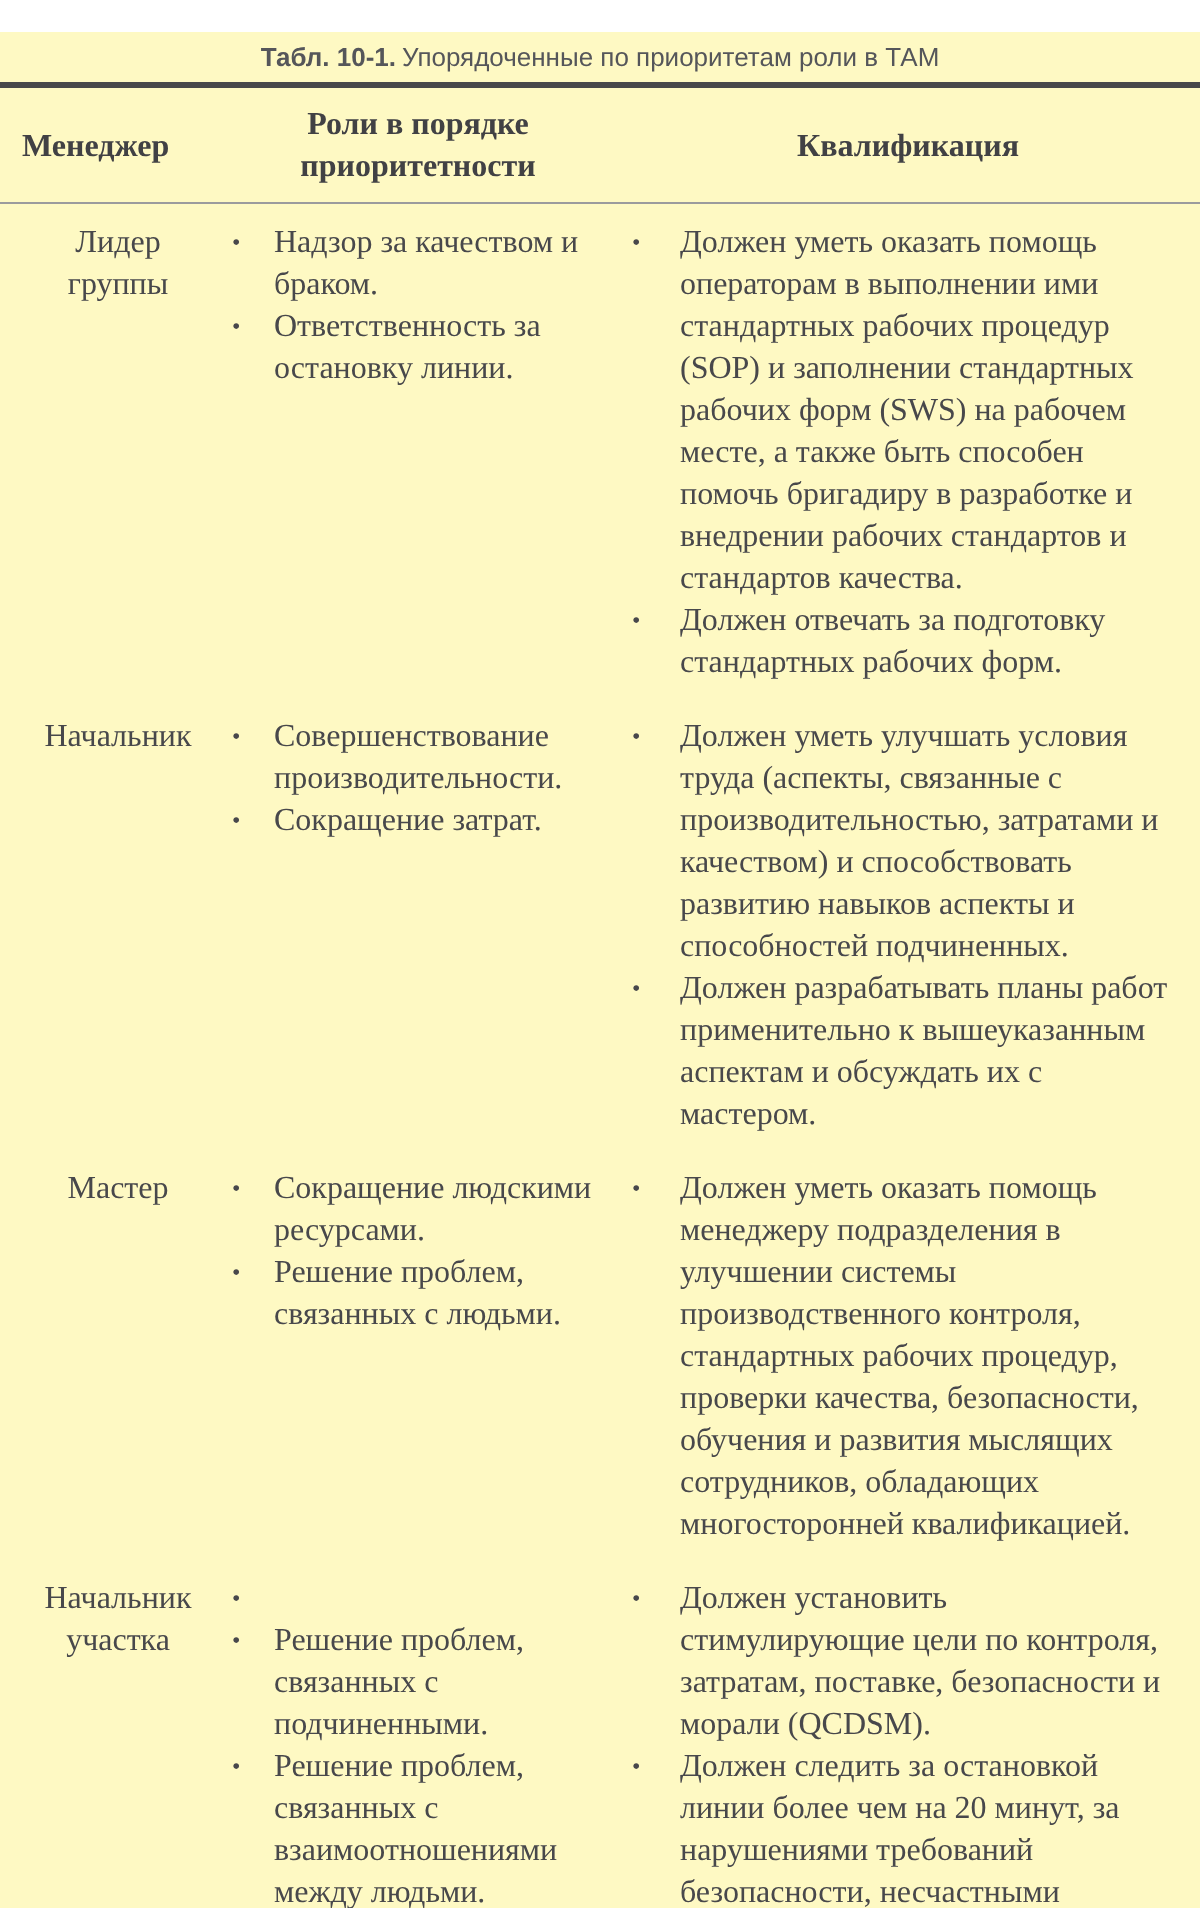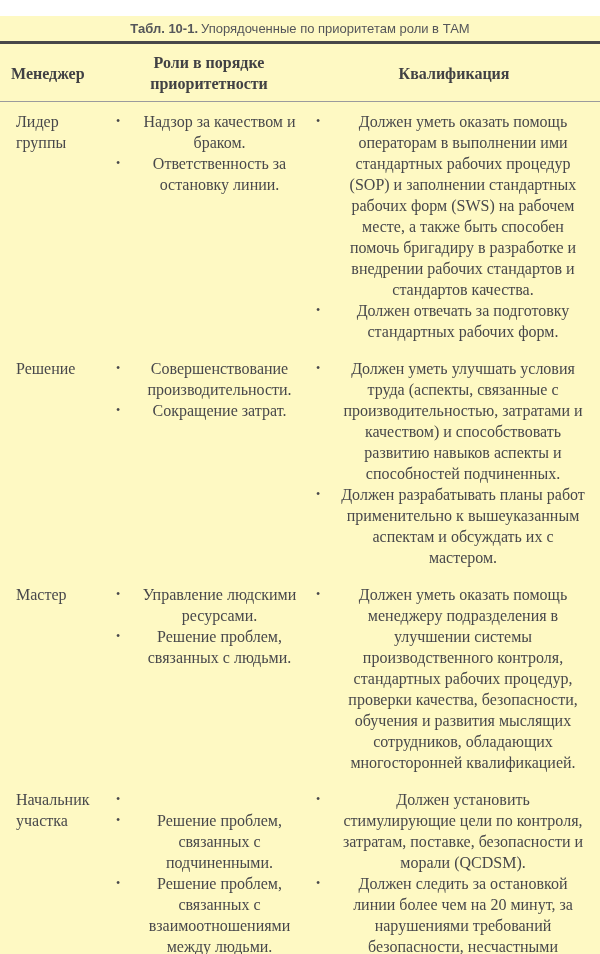--- a/index.html
+++ b/index.html
@@ -54,7 +54,7 @@
   .tbody { padding-top: 9px; }
   .row { margin-bottom: 16px; font-size: 16px; line-height: 21px; }
   .row:last-child { margin-bottom: 0; }
-  .manager-cell { padding-left: 16px; padding-right: 8px; overflow-wrap: break-word; }
+  .manager-cell { padding-left: 16px; padding-right: 8px; overflow-wrap: break-word; text-align: center; }
   ul.bullets { margin: 0; padding: 0; list-style: none; }
   li.bullet-item { display: flex; align-items: flex-start; }
   .dot {

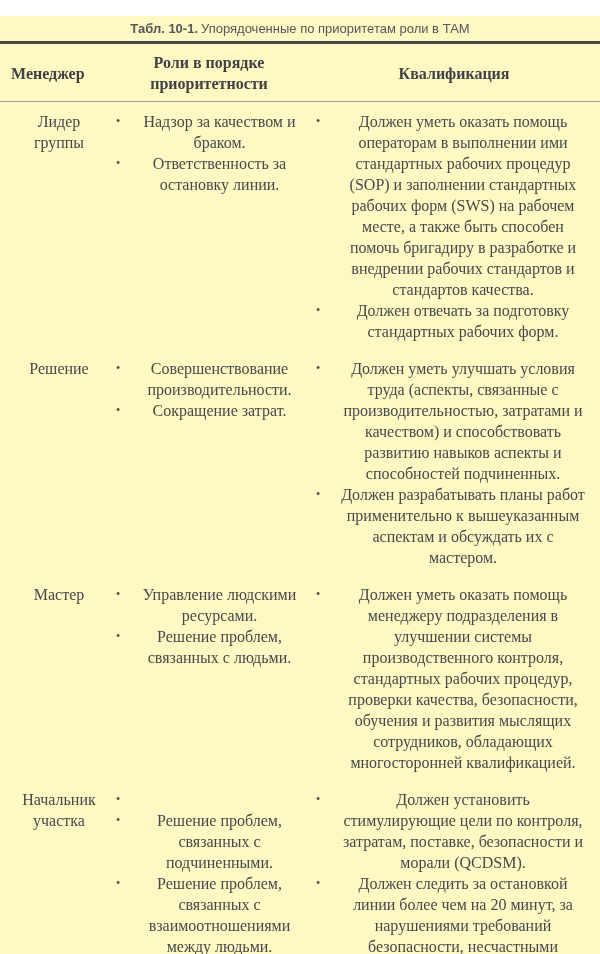--- a/index.html
+++ b/index.html
@@ -66,7 +66,7 @@
     color: #48484b;
   }
   .col-qual .dot { flex-basis: 32px; padding-left: 8px; }
-  .txt { flex: 1 1 auto; overflow-wrap: break-word; text-align: center; }
+  .txt { flex: 1 1 auto; overflow-wrap: break-word; }
   .col-qual .txt { padding-right: 14px; }
   .col-roles .txt { padding-right: 6px; }
 </style>

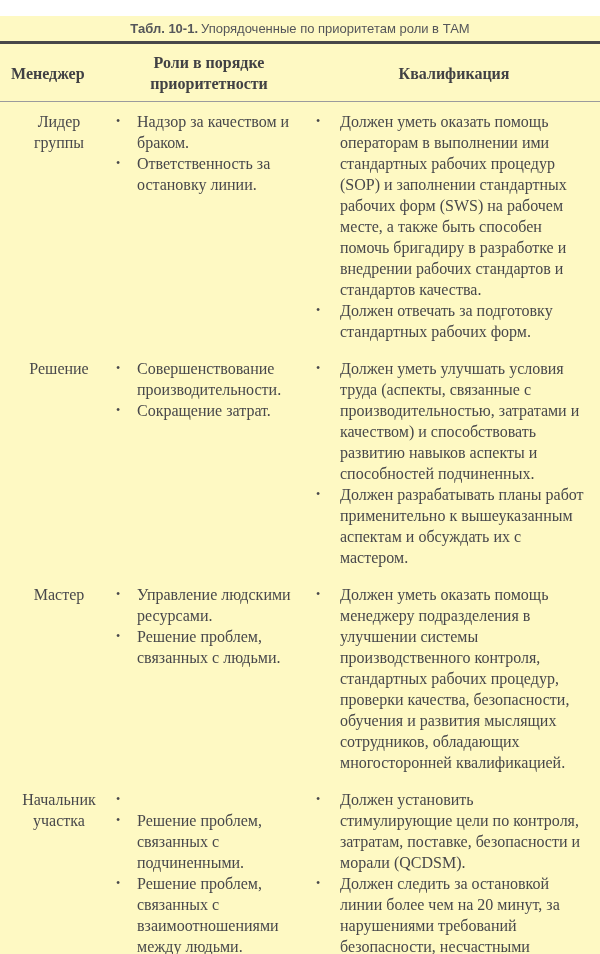--- a/index.html
+++ b/index.html
@@ -121,7 +121,7 @@
   </div>
 
   <div class="row grid3">
-    <div class="manager-cell">Решение</div>
+    <div class="manager-cell">Начальник</div>
     <div class="col-roles">
       <ul class="bullets">
   <li class="bullet-item">

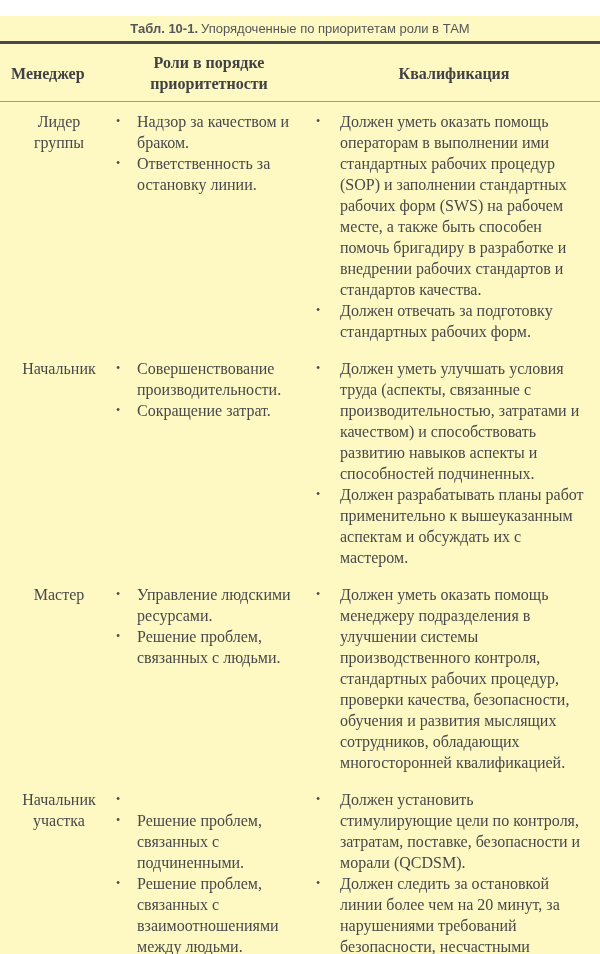--- a/index.html
+++ b/index.html
@@ -156,7 +156,7 @@
       <ul class="bullets">
   <li class="bullet-item">
     <span class="dot">•</span>
-    <span class="txt">Управление людскими ресурсами.</span>
+    <span class="txt">Сокращение людскими ресурсами.</span>
   </li>
 
   <li class="bullet-item">

